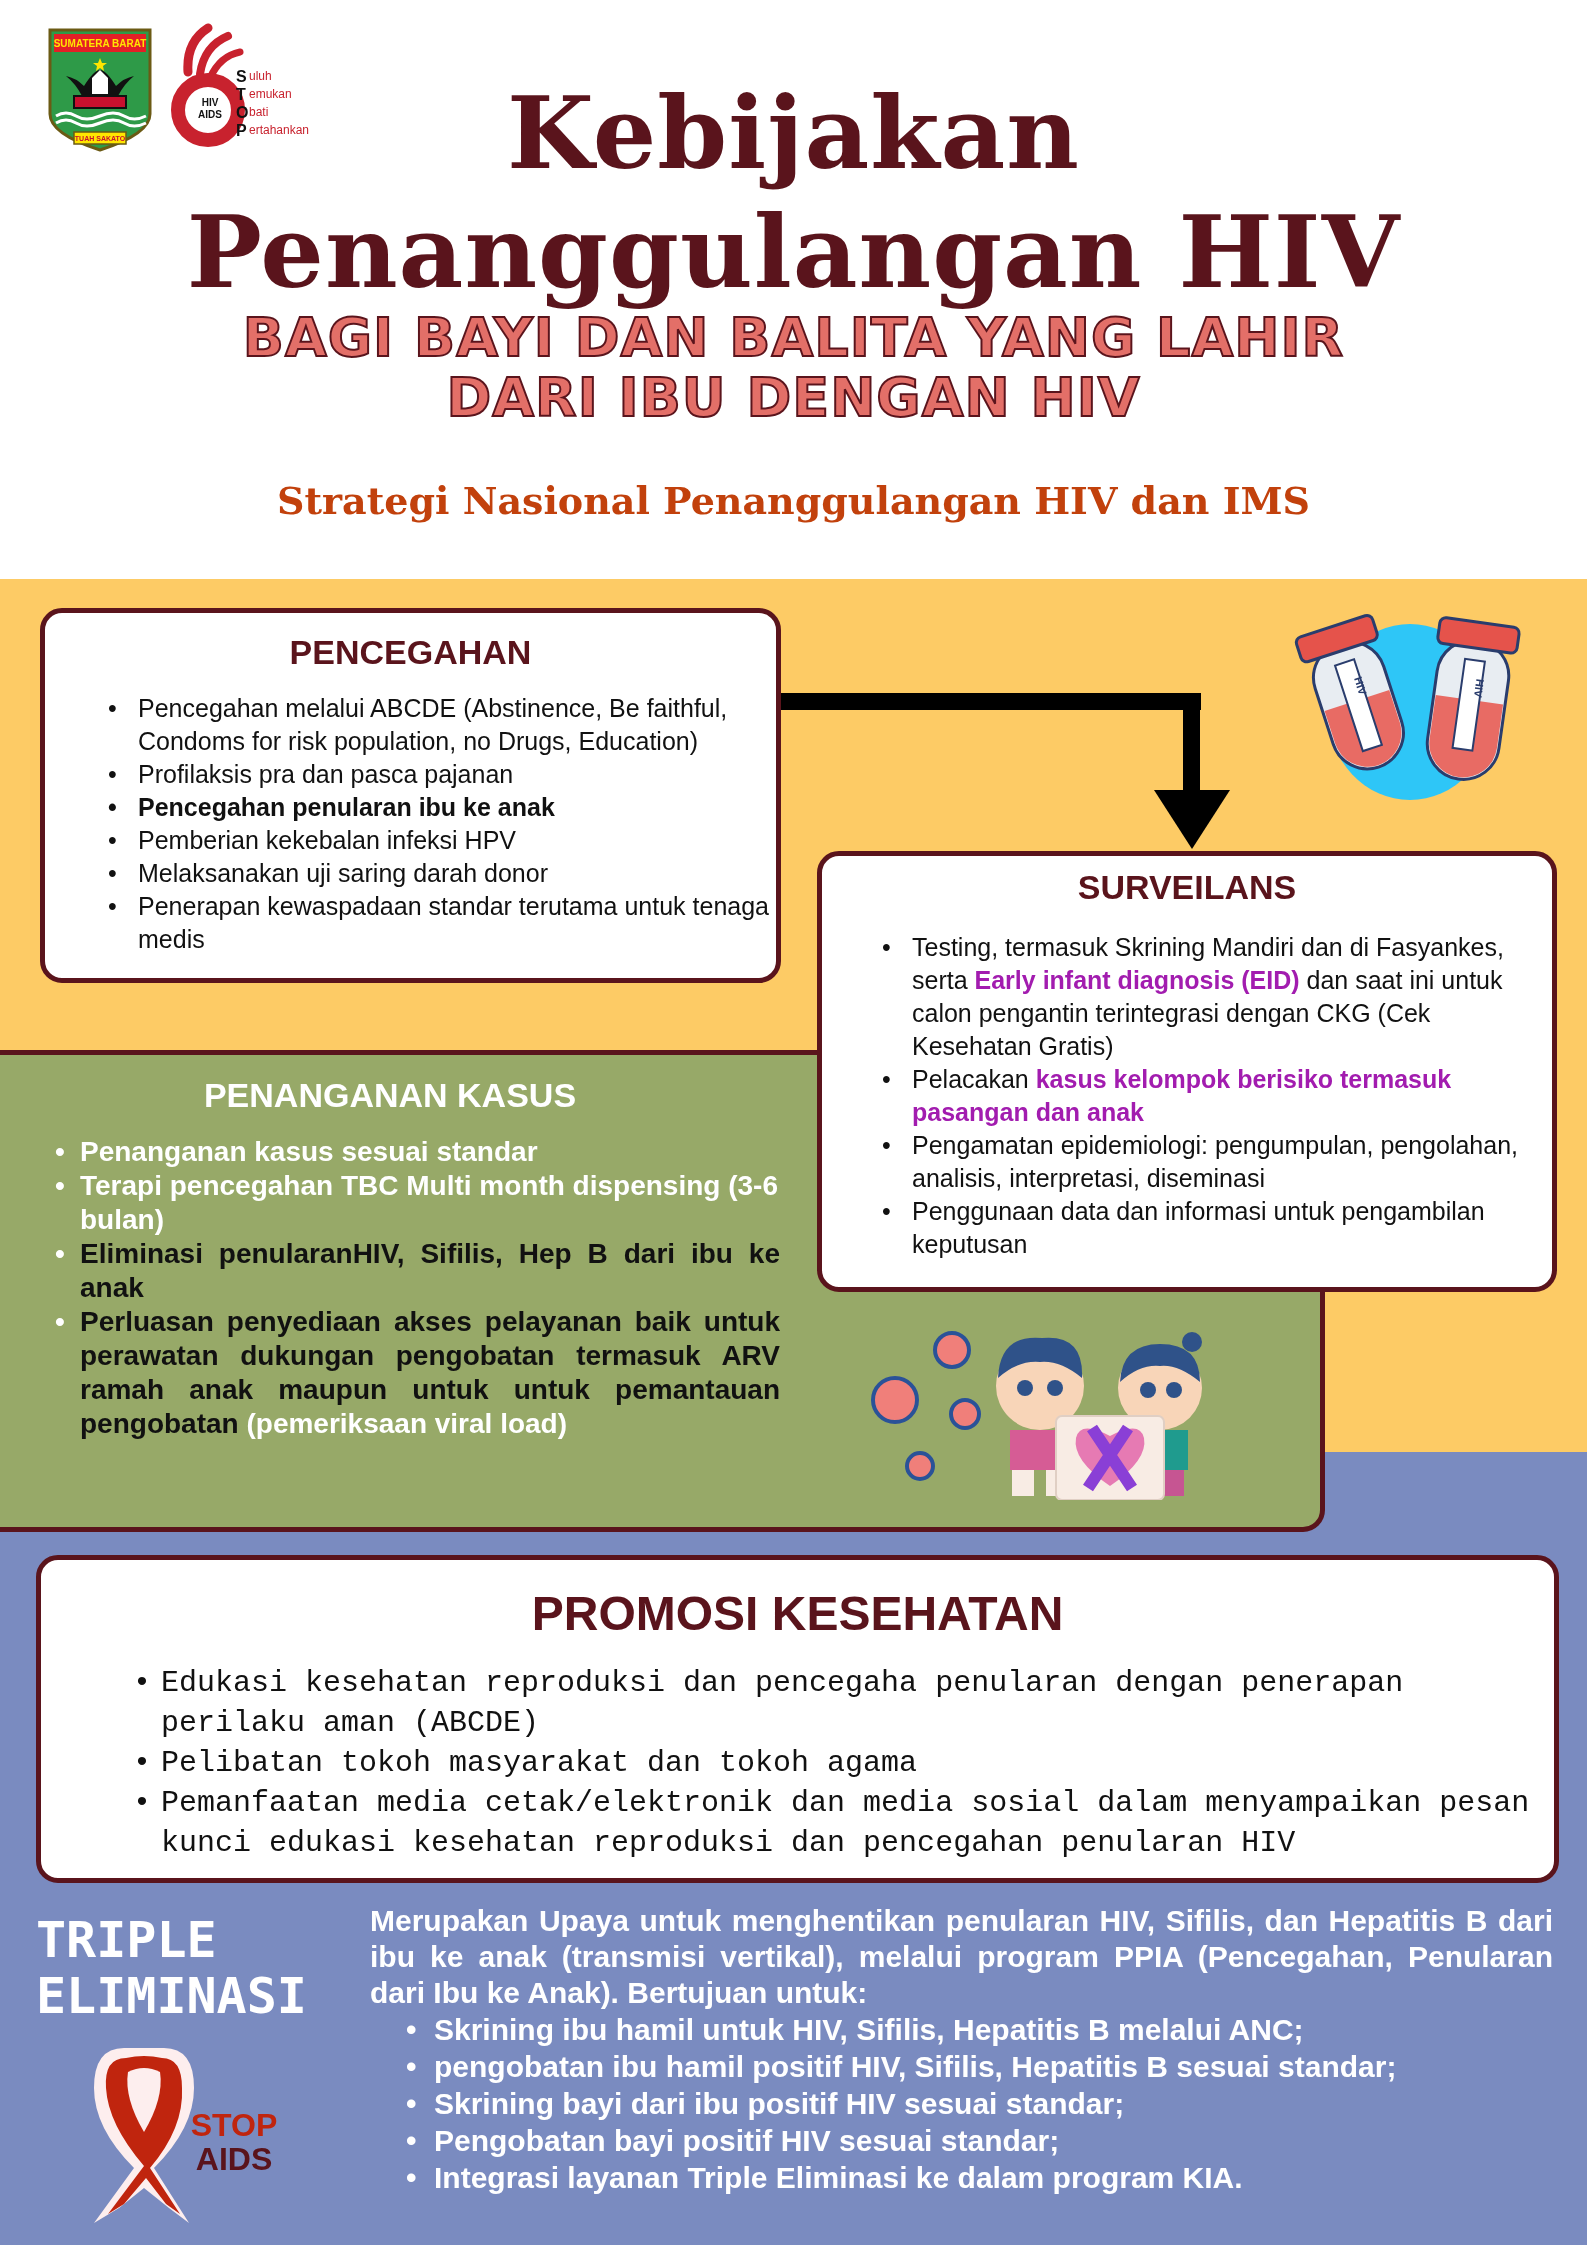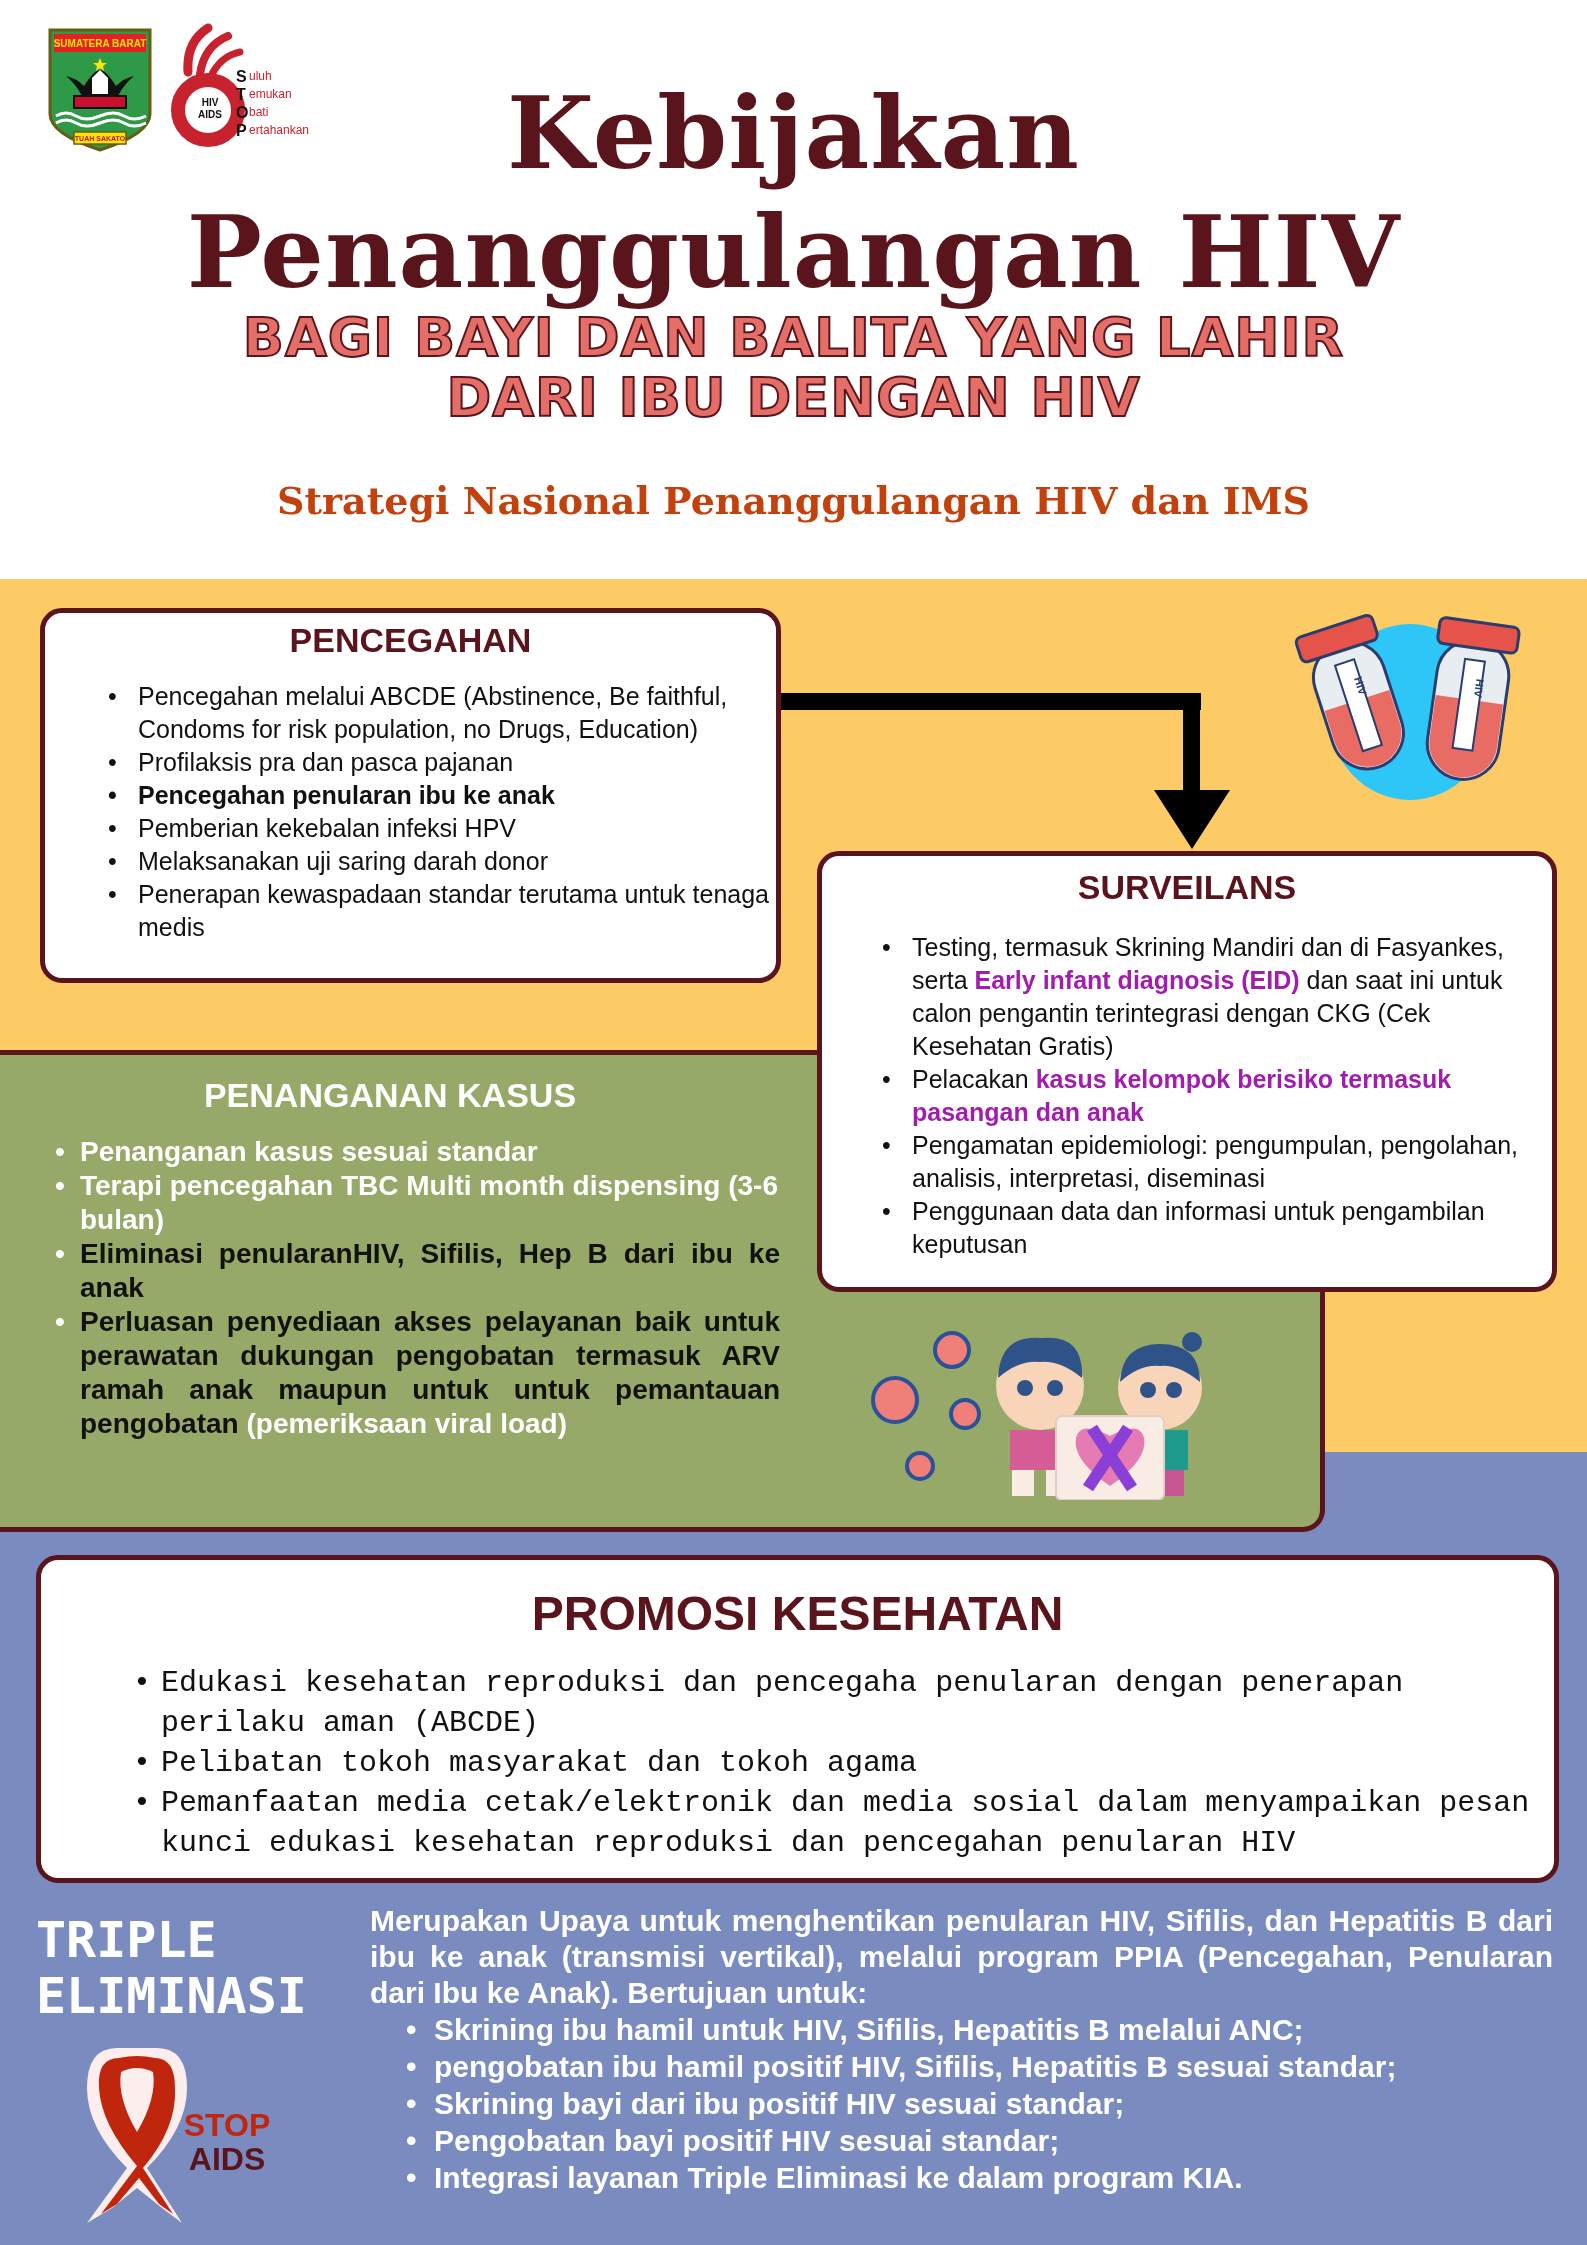--- a/index.html
+++ b/index.html
@@ -35,7 +35,7 @@
   .hl { color: #a21caf; font-weight: bold; }
 
   .card-pencegahan { left: 40px; top: 608px; width: 741px; height: 375px; }
-  .card-pencegahan h2 { margin-top: 8px; }
+  .card-pencegahan h2 { margin-top: 20px; }
   .card-pencegahan ul { margin: 20px 0 0 93px; font-size: 25px; line-height: 33px; }
 
   .card-surveilans { left: 817px; top: 851px; width: 740px; height: 441px; }

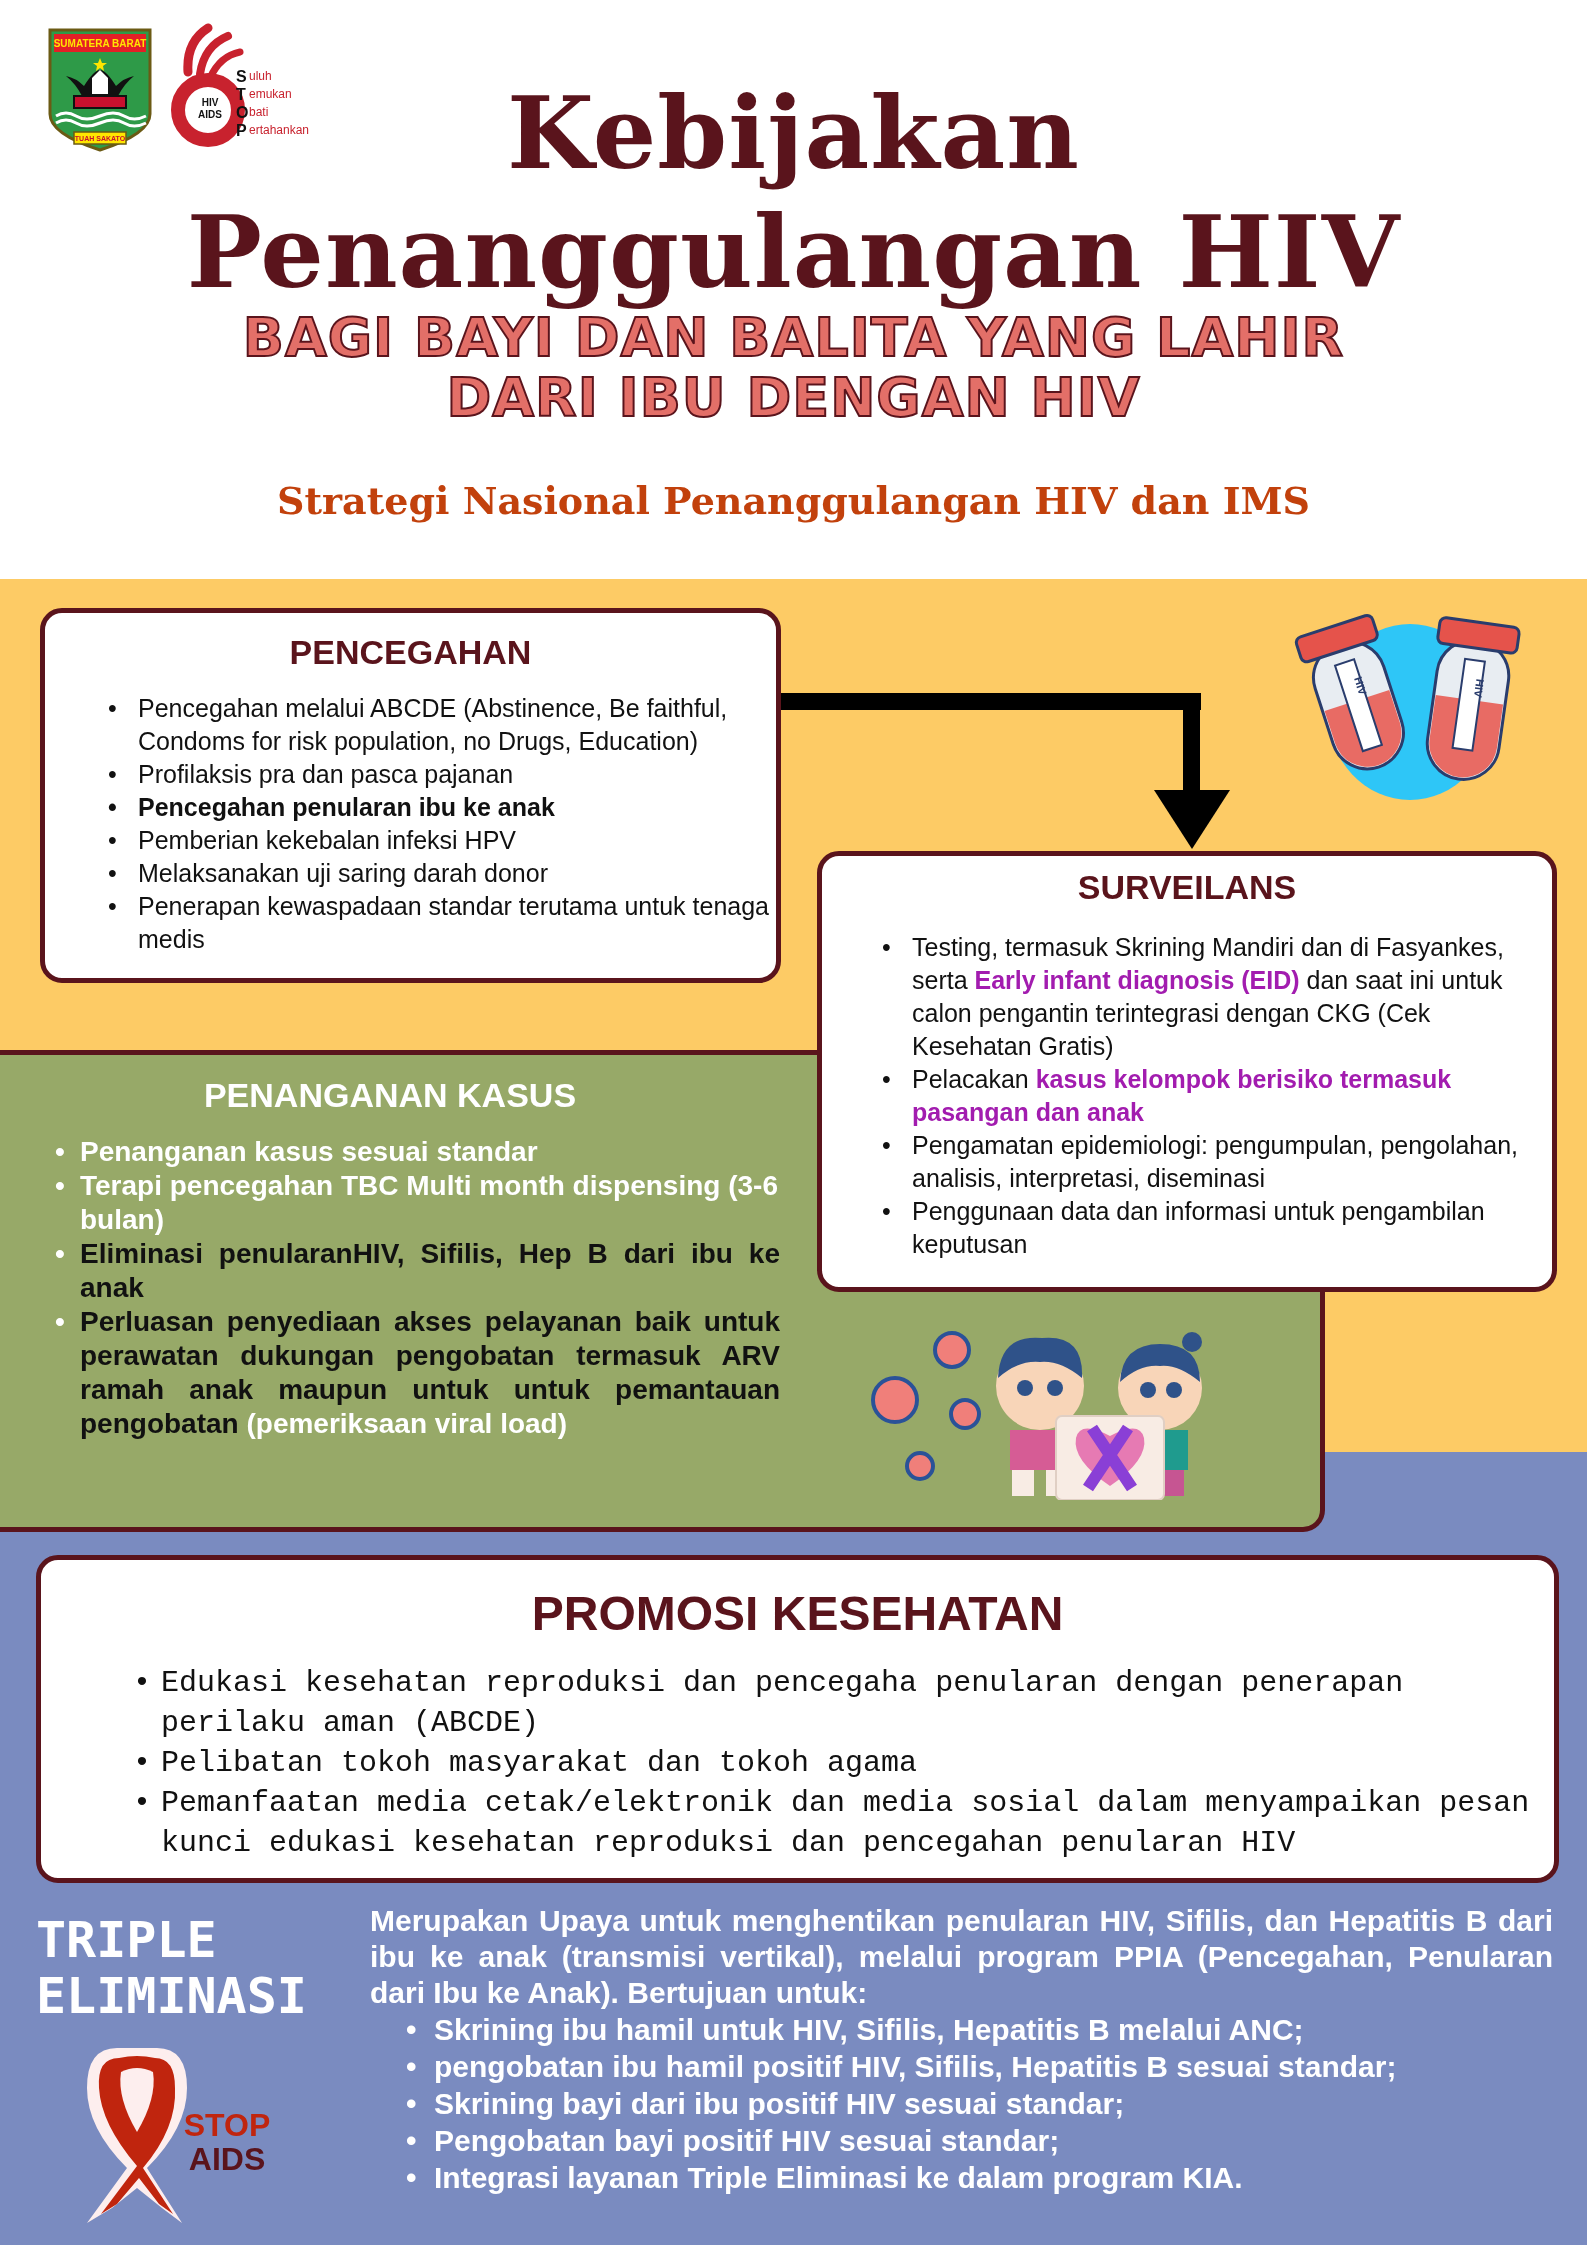--- a/index.html
+++ b/index.html
@@ -69,7 +69,7 @@
   .triple-list li { position: relative; }
   .triple-list li::before { content: "\2022"; position: absolute; left: -28px; }
 
-  .ribbon { left: 57px; top: 2028px; width: 220px; height: 200px; }
+  .ribbon { left: 64px; top: 2028px; width: 220px; height: 200px; }
 </style>
 </head>
 <body>

